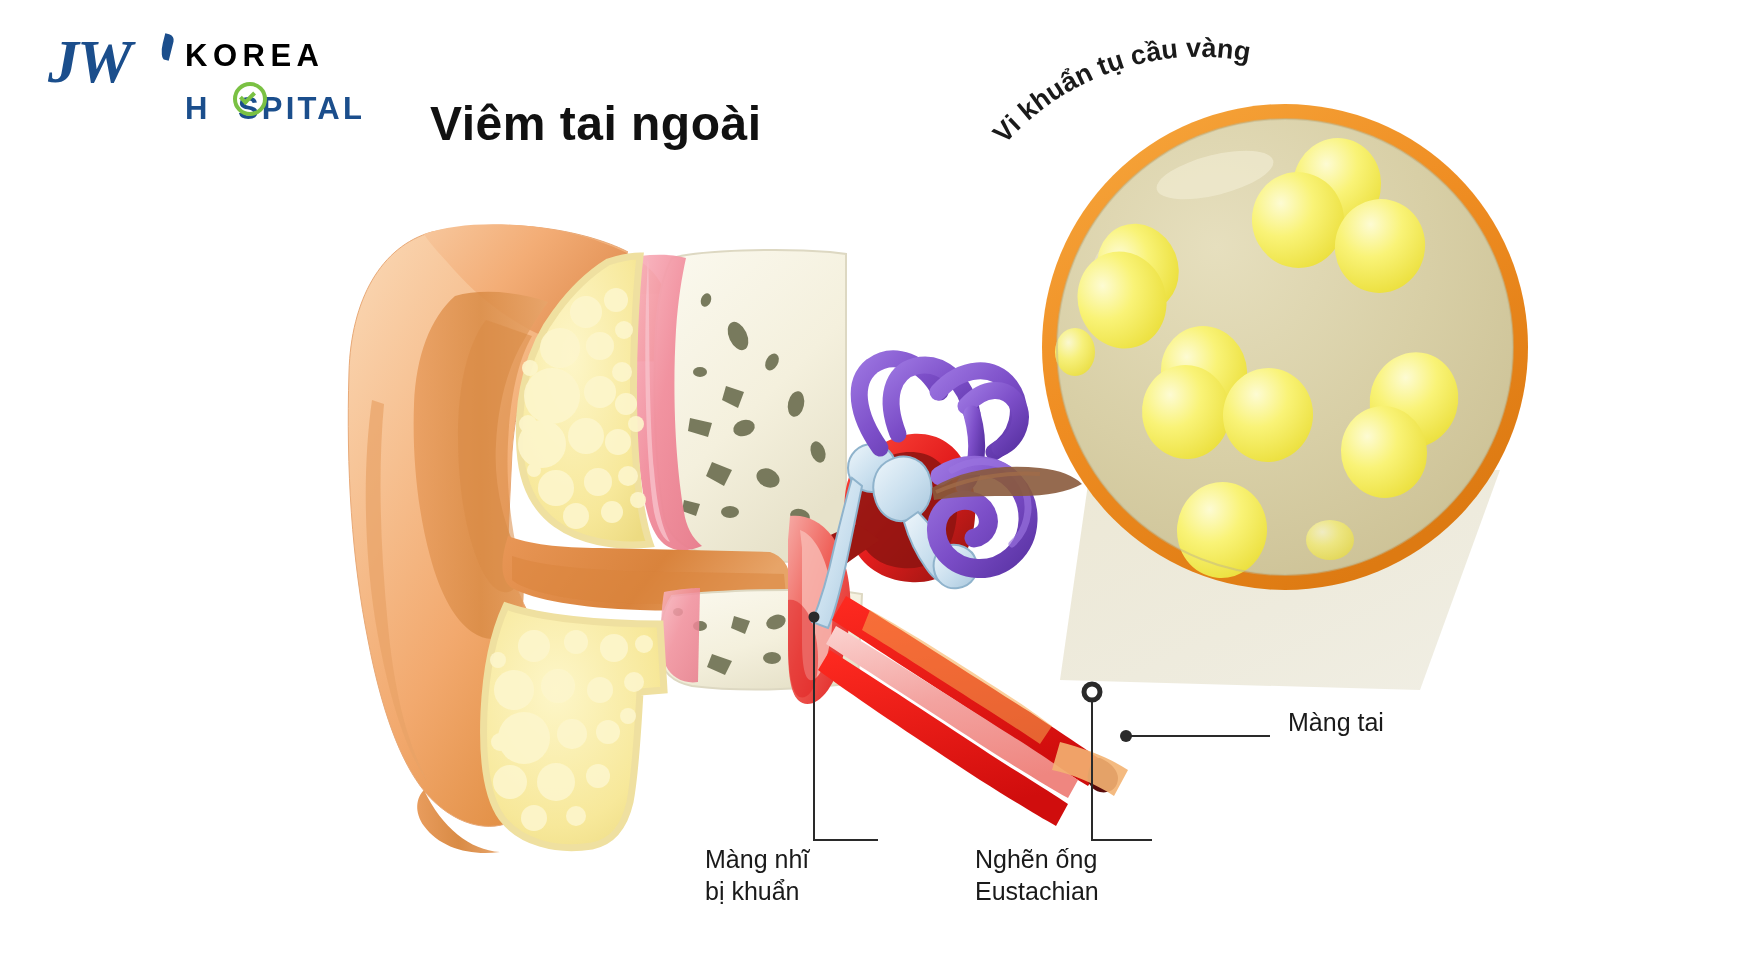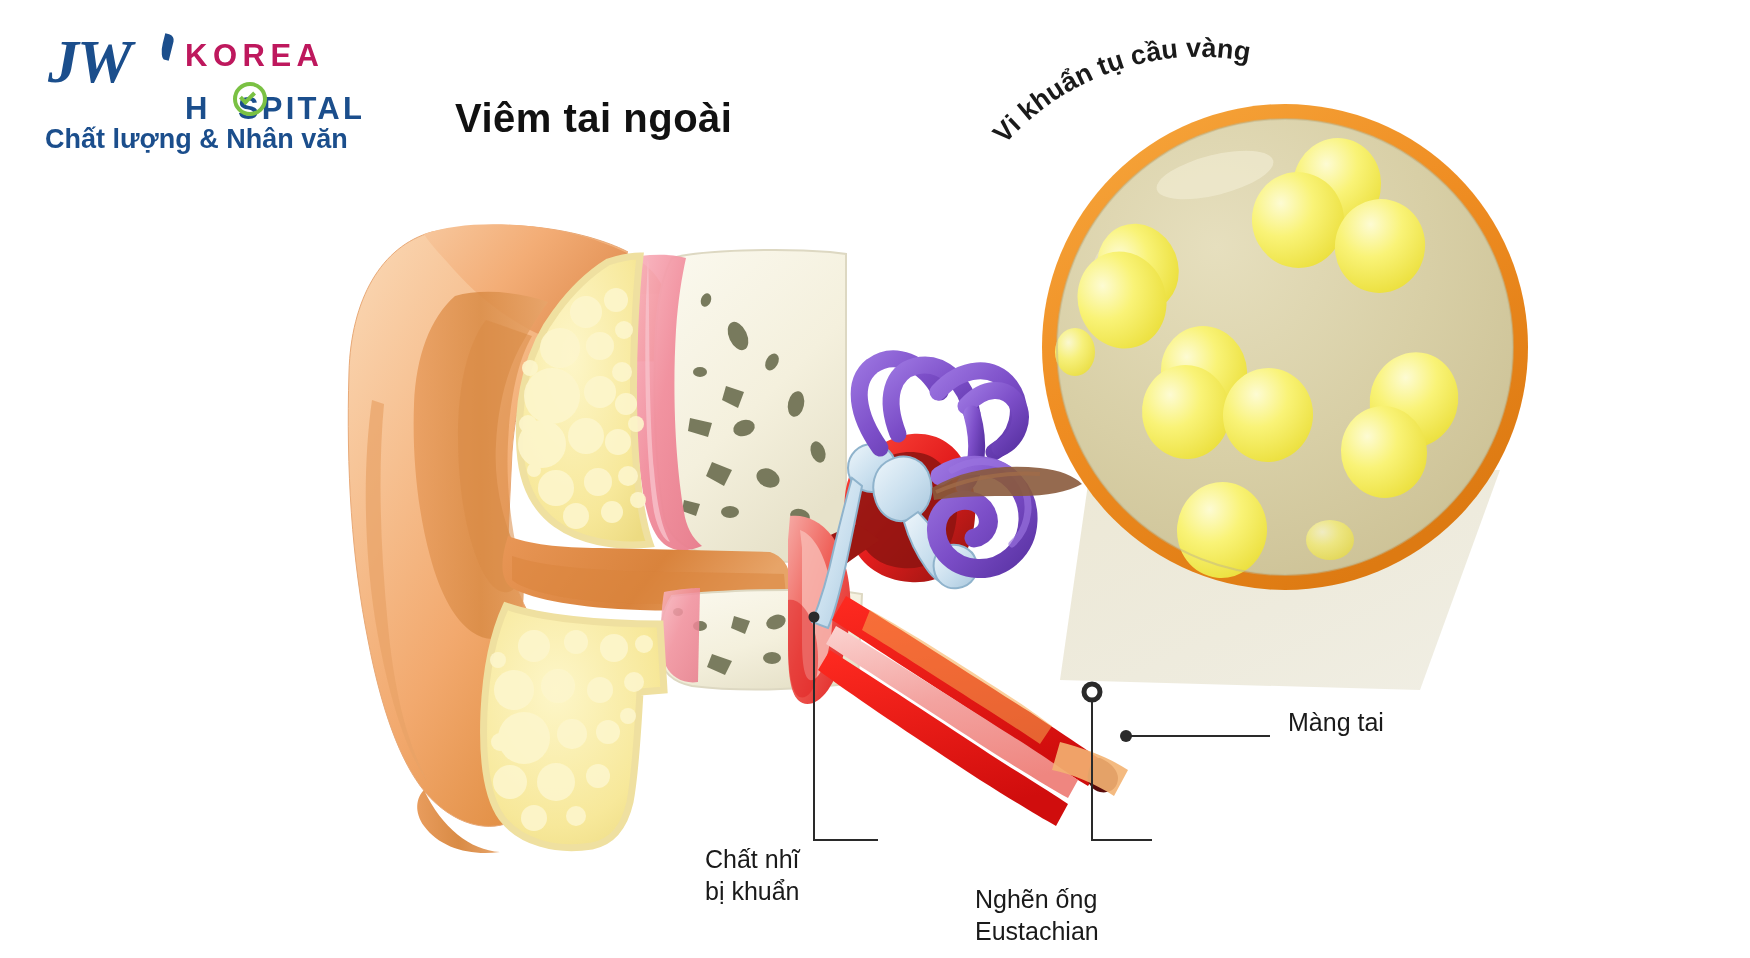--- a/index.html
+++ b/index.html
@@ -23,7 +23,7 @@
   }
   .logo-korea{
     position:absolute;left:145px;top:18px;
-    font-size:31px;font-weight:700;letter-spacing:5.5px;color:#be185d;
+    font-size:31px;font-weight:700;letter-spacing:5.5px;color:#000000;
   }
   .logo-hospital{
     position:absolute;left:145px;top:71px;

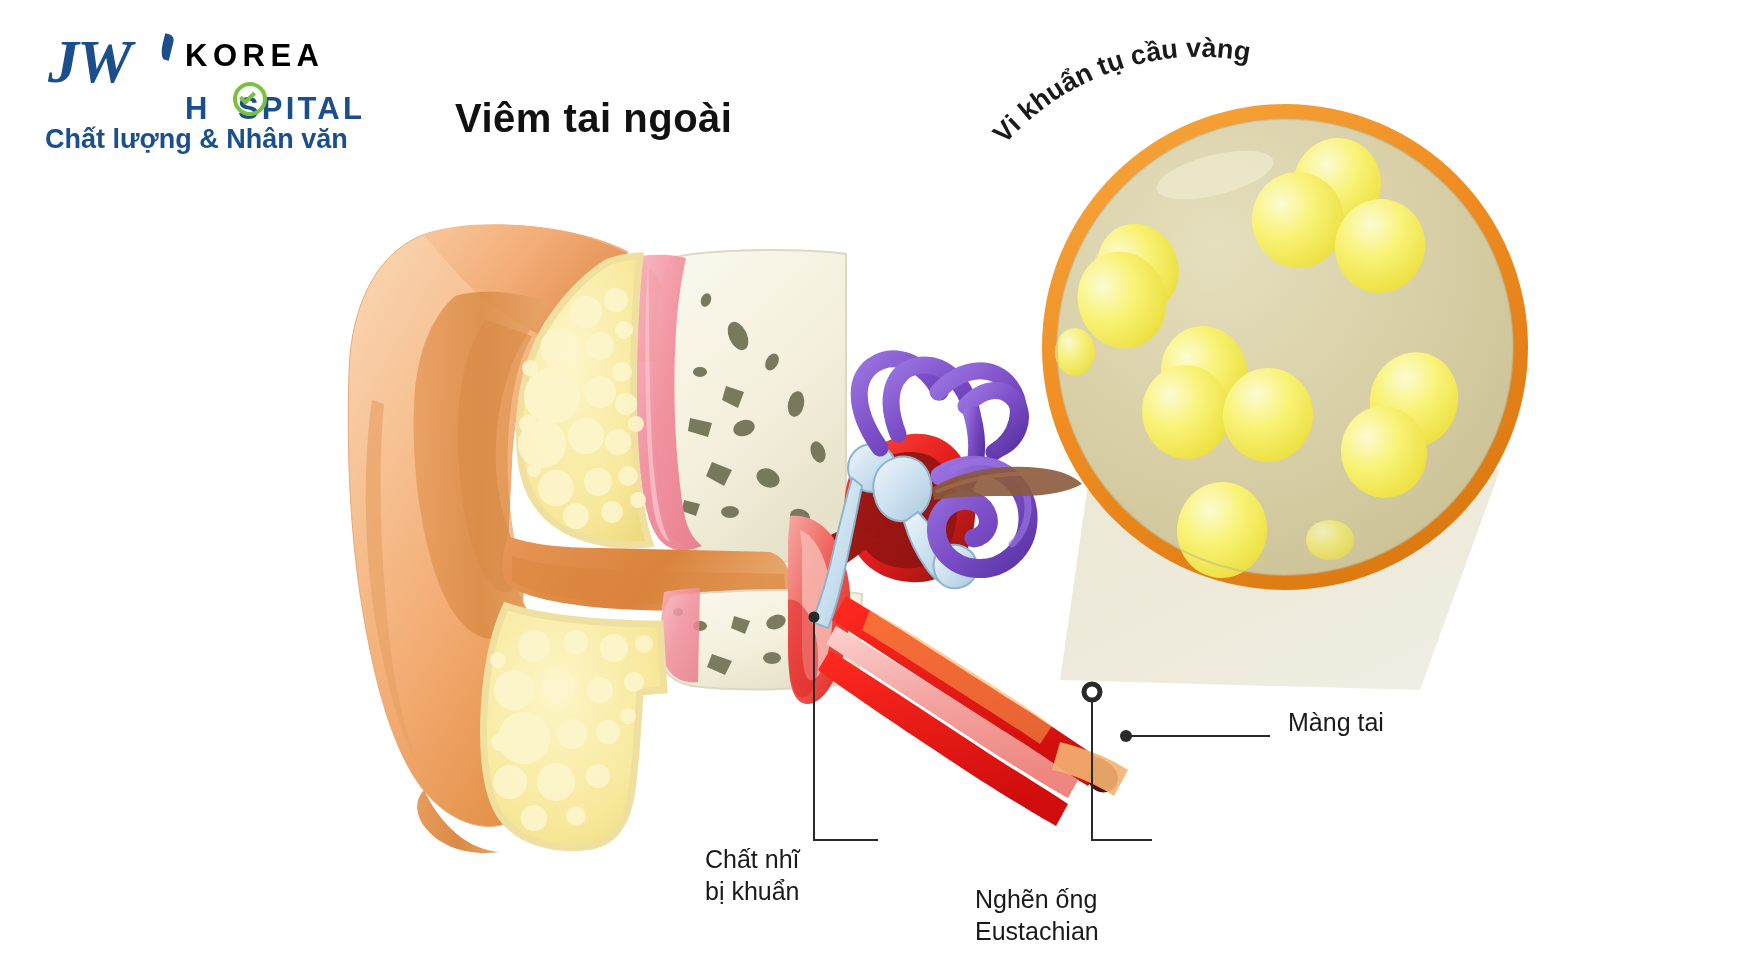--- a/index.html
+++ b/index.html
@@ -71,7 +71,6 @@
       <span class="logo-hos-blue">H</span><span style="opacity:0">O</span><span class="logo-hos-blue">SPITAL</span>
     </div>
     <div class="logo-ocheck"></div>
-    <div class="logo-tagline">Chất lượng &amp; Nhân văn</div>
   </div>
 
   <div id="title">Viêm tai ngoài</div>

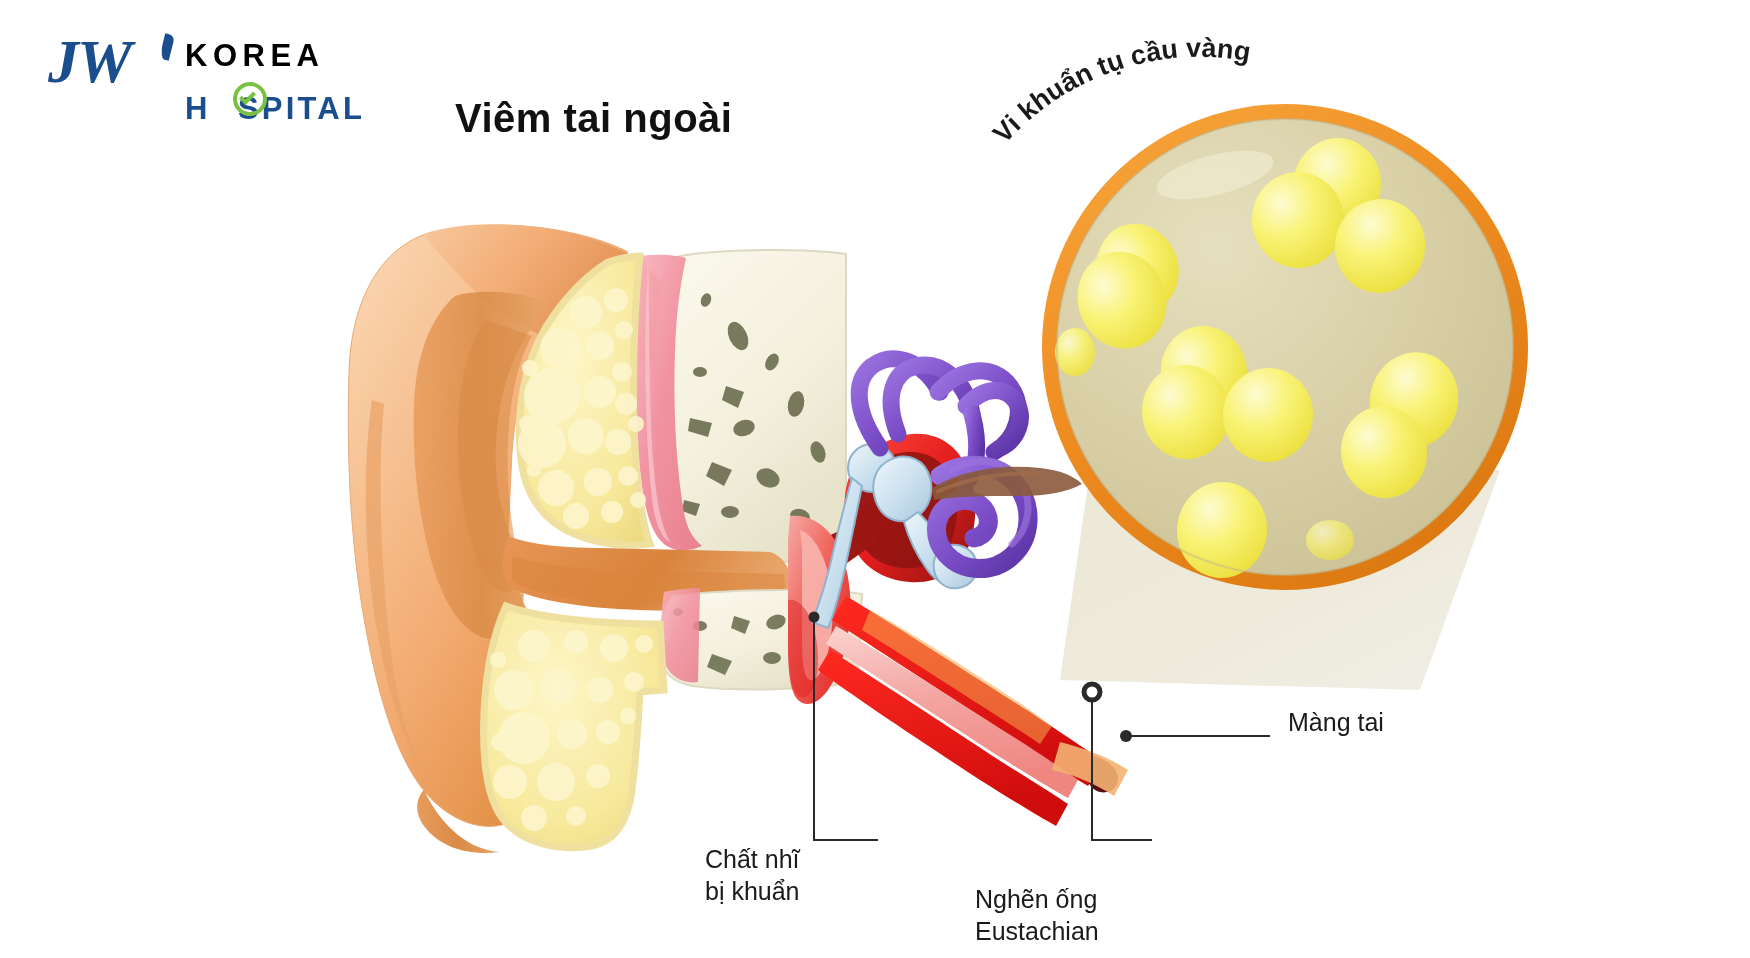--- a/index.html
+++ b/index.html
@@ -46,8 +46,8 @@
 
   
   #title{
-    position:absolute;left:455px;top:96px;
-    font-size:40px;font-weight:700;color:#111;letter-spacing:0.5px;
+    position:absolute;left:430px;top:96px;
+    font-size:48px;font-weight:700;color:#111;letter-spacing:0.5px;
   }
 
   

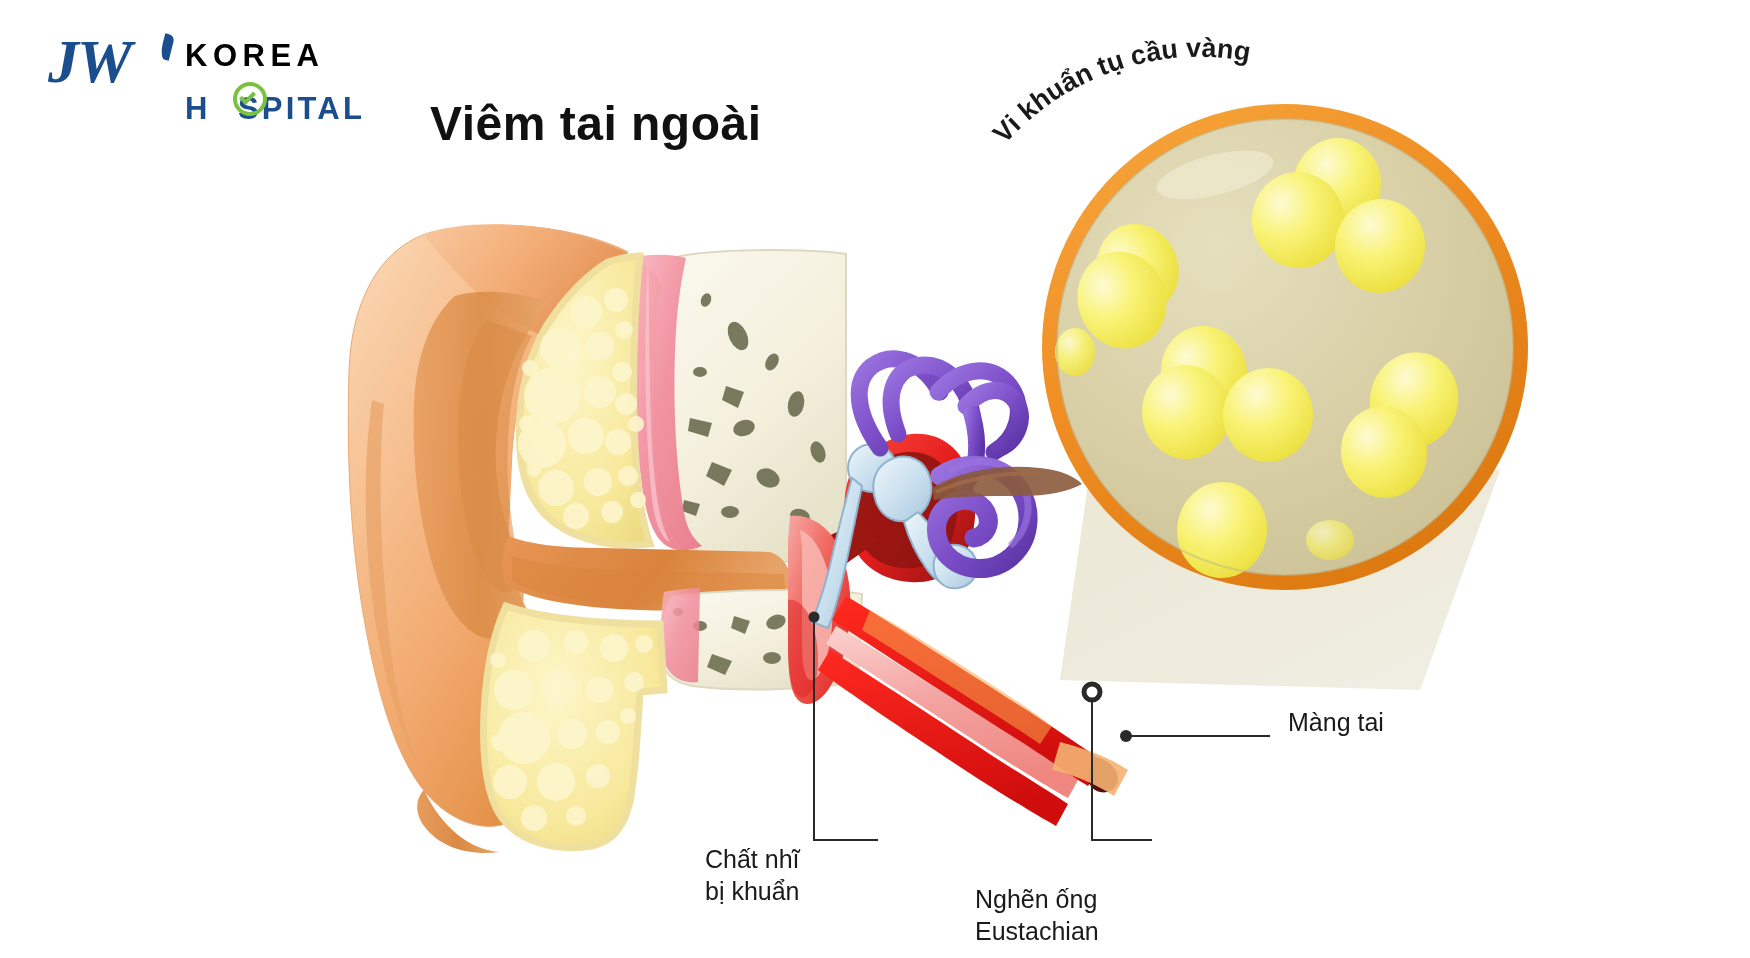--- a/index.html
+++ b/index.html
@@ -441,7 +441,7 @@
   </svg>
 
   <div class="callout" id="lbl-eardrum">
-    <div>Chất nhĩ</div>
+    <div>Màng nhĩ</div>
     <div>bị khuẩn</div>
   </div>
   <div class="callout" id="lbl-eustachian">

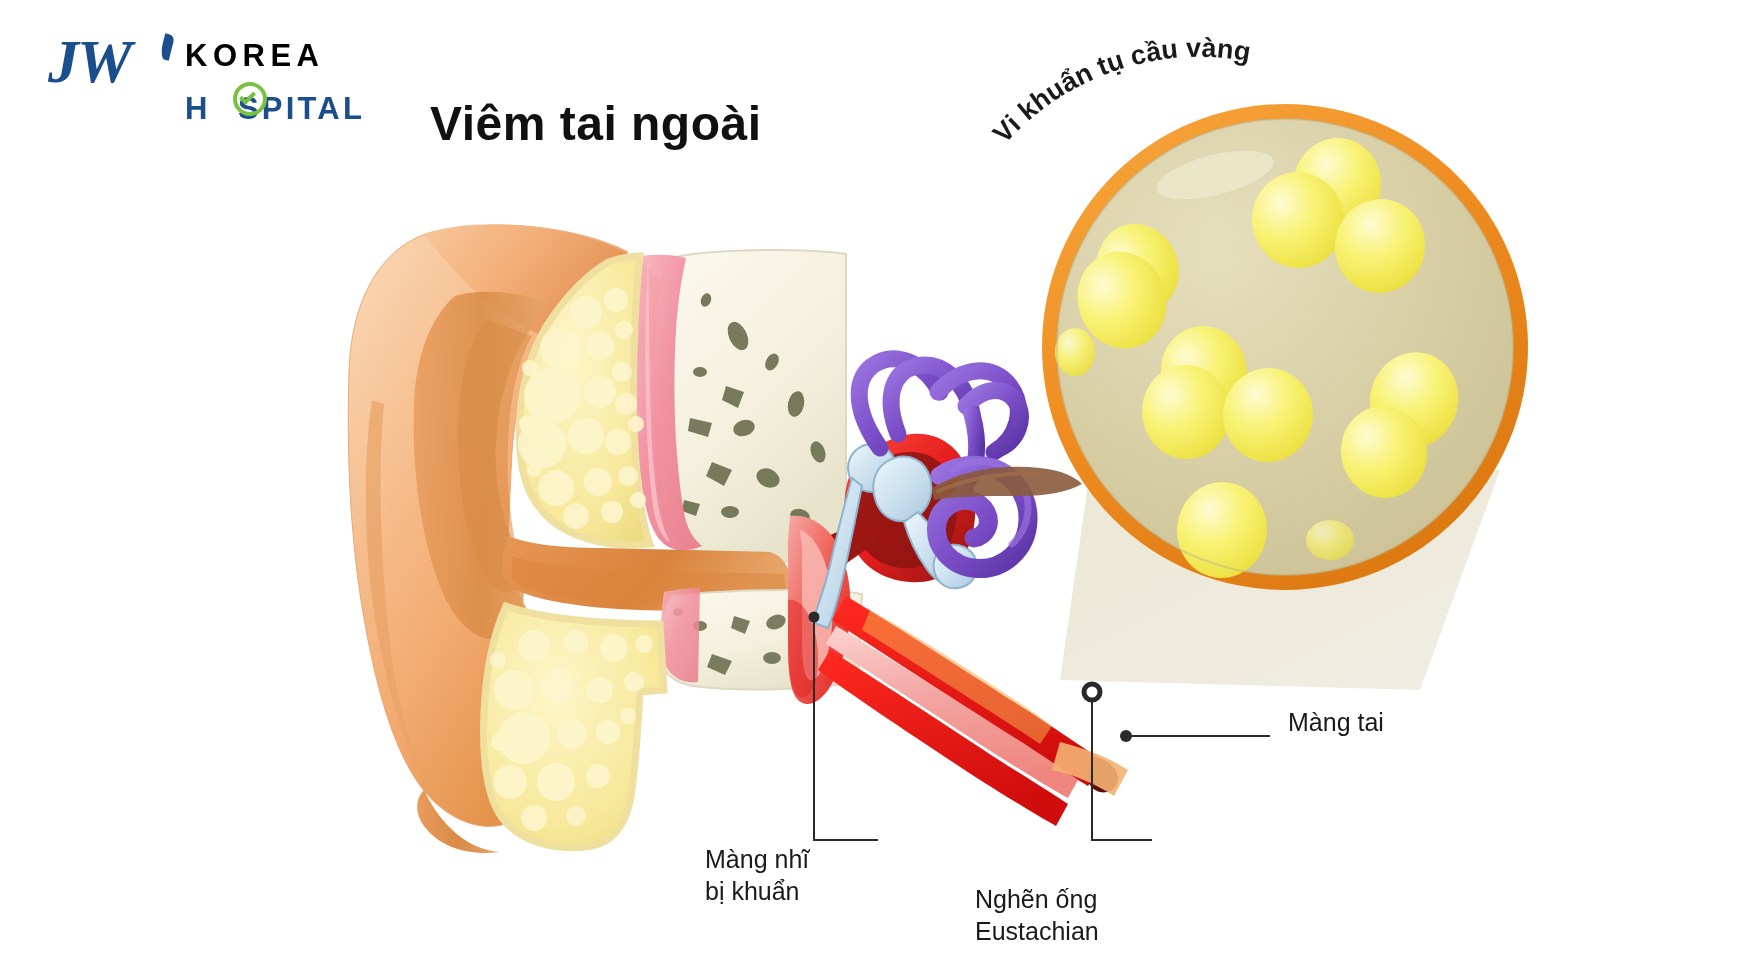--- a/index.html
+++ b/index.html
@@ -53,7 +53,7 @@
   
   .callout{position:absolute;font-size:25px;color:#1a1a1a;line-height:1.28;white-space:nowrap;}
   #lbl-eardrum{left:705px;top:843px;}
-  #lbl-eustachian{left:975px;top:843px;margin-top:40px;}
+  #lbl-eustachian{left:975px;top:843px;}
   #lbl-otitis{left:1288px;top:706px;}
 
   svg.art{position:absolute;left:0;top:0;width:1750px;height:958px;overflow:visible;}

